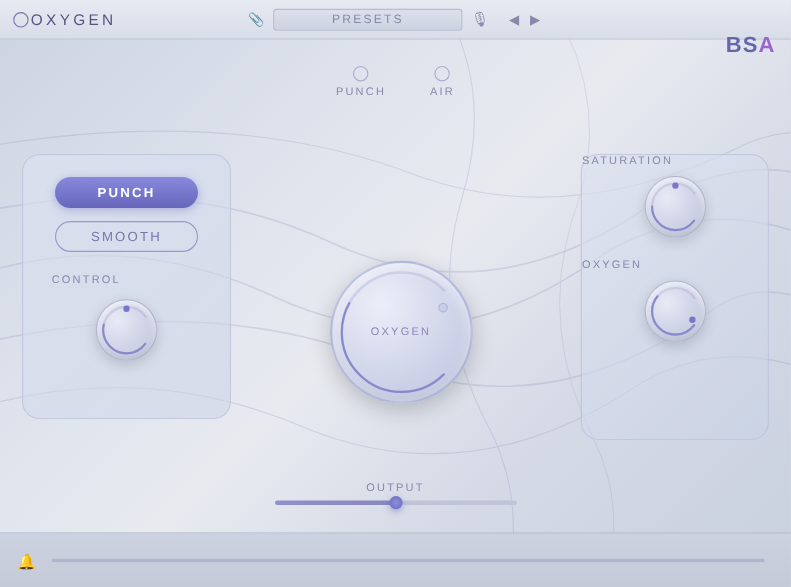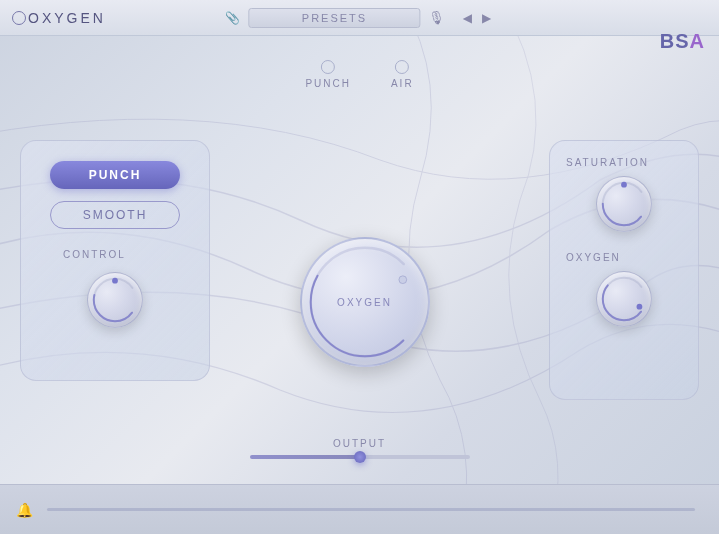--- a/index.html
+++ b/index.html
@@ -290,7 +290,7 @@
       position: absolute;
       top: 140px;
       right: 20px;
-      width: 150px;
+      width: 171px;
       height: 260px;
       background: linear-gradient(135deg, rgba(220,225,240,0.7) 0%, rgba(200,210,230,0.5) 100%);
       border: 1px solid rgba(180,185,210,0.6);
@@ -298,7 +298,6 @@
       display: flex;
       flex-direction: column;
       align-items: center;
-      padding: 16px;
       gap: 8px;
     }
 

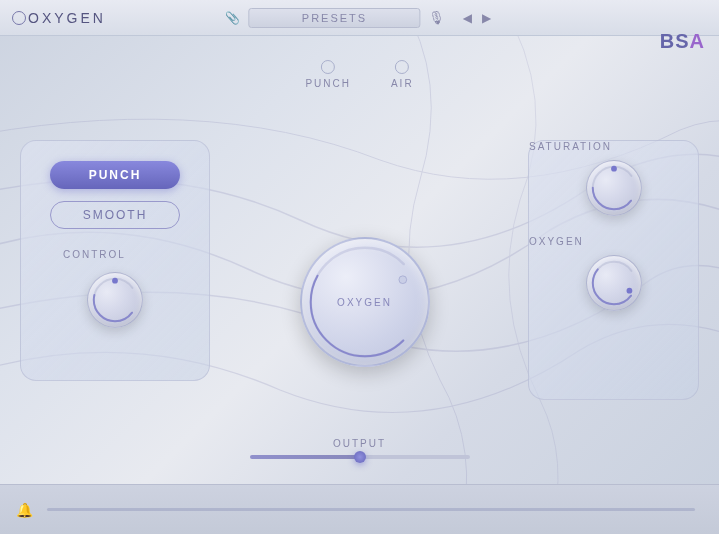--- a/index.html
+++ b/index.html
@@ -207,7 +207,7 @@
       letter-spacing: 2px;
       margin-top: 8px;
       align-self: flex-start;
-      margin-left: 26px;
+      margin-left: 10px;
     }
 
     

